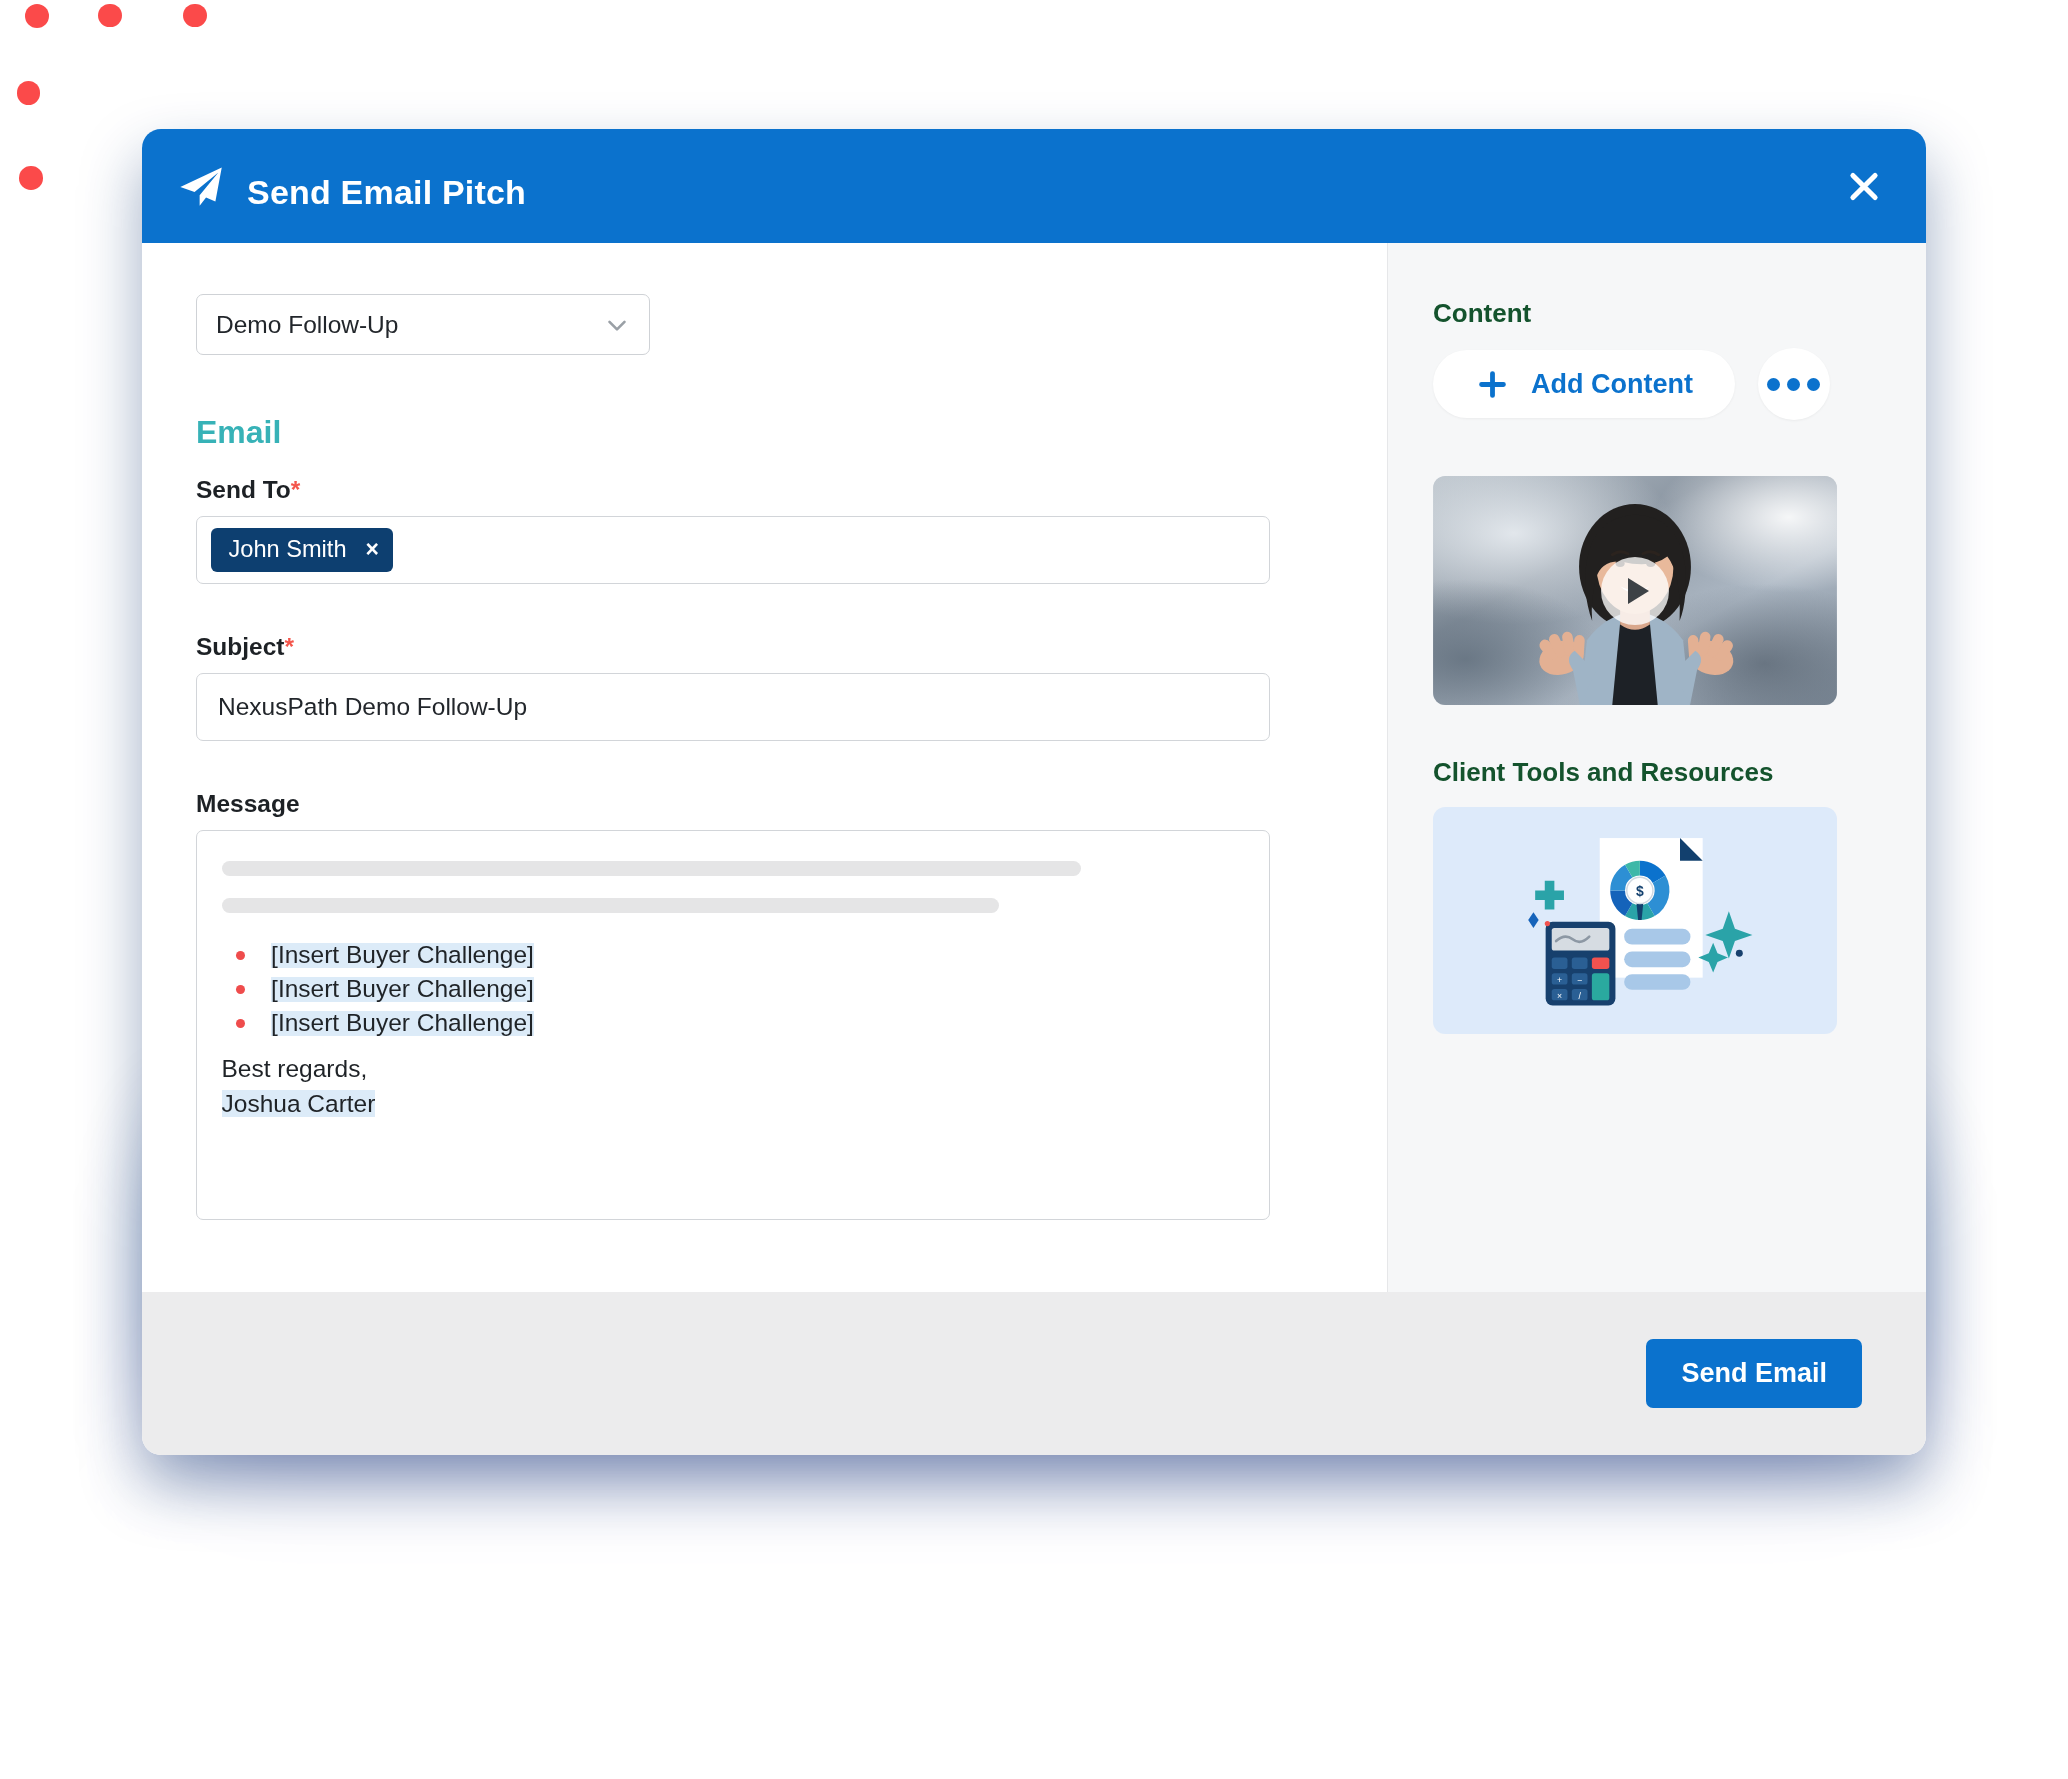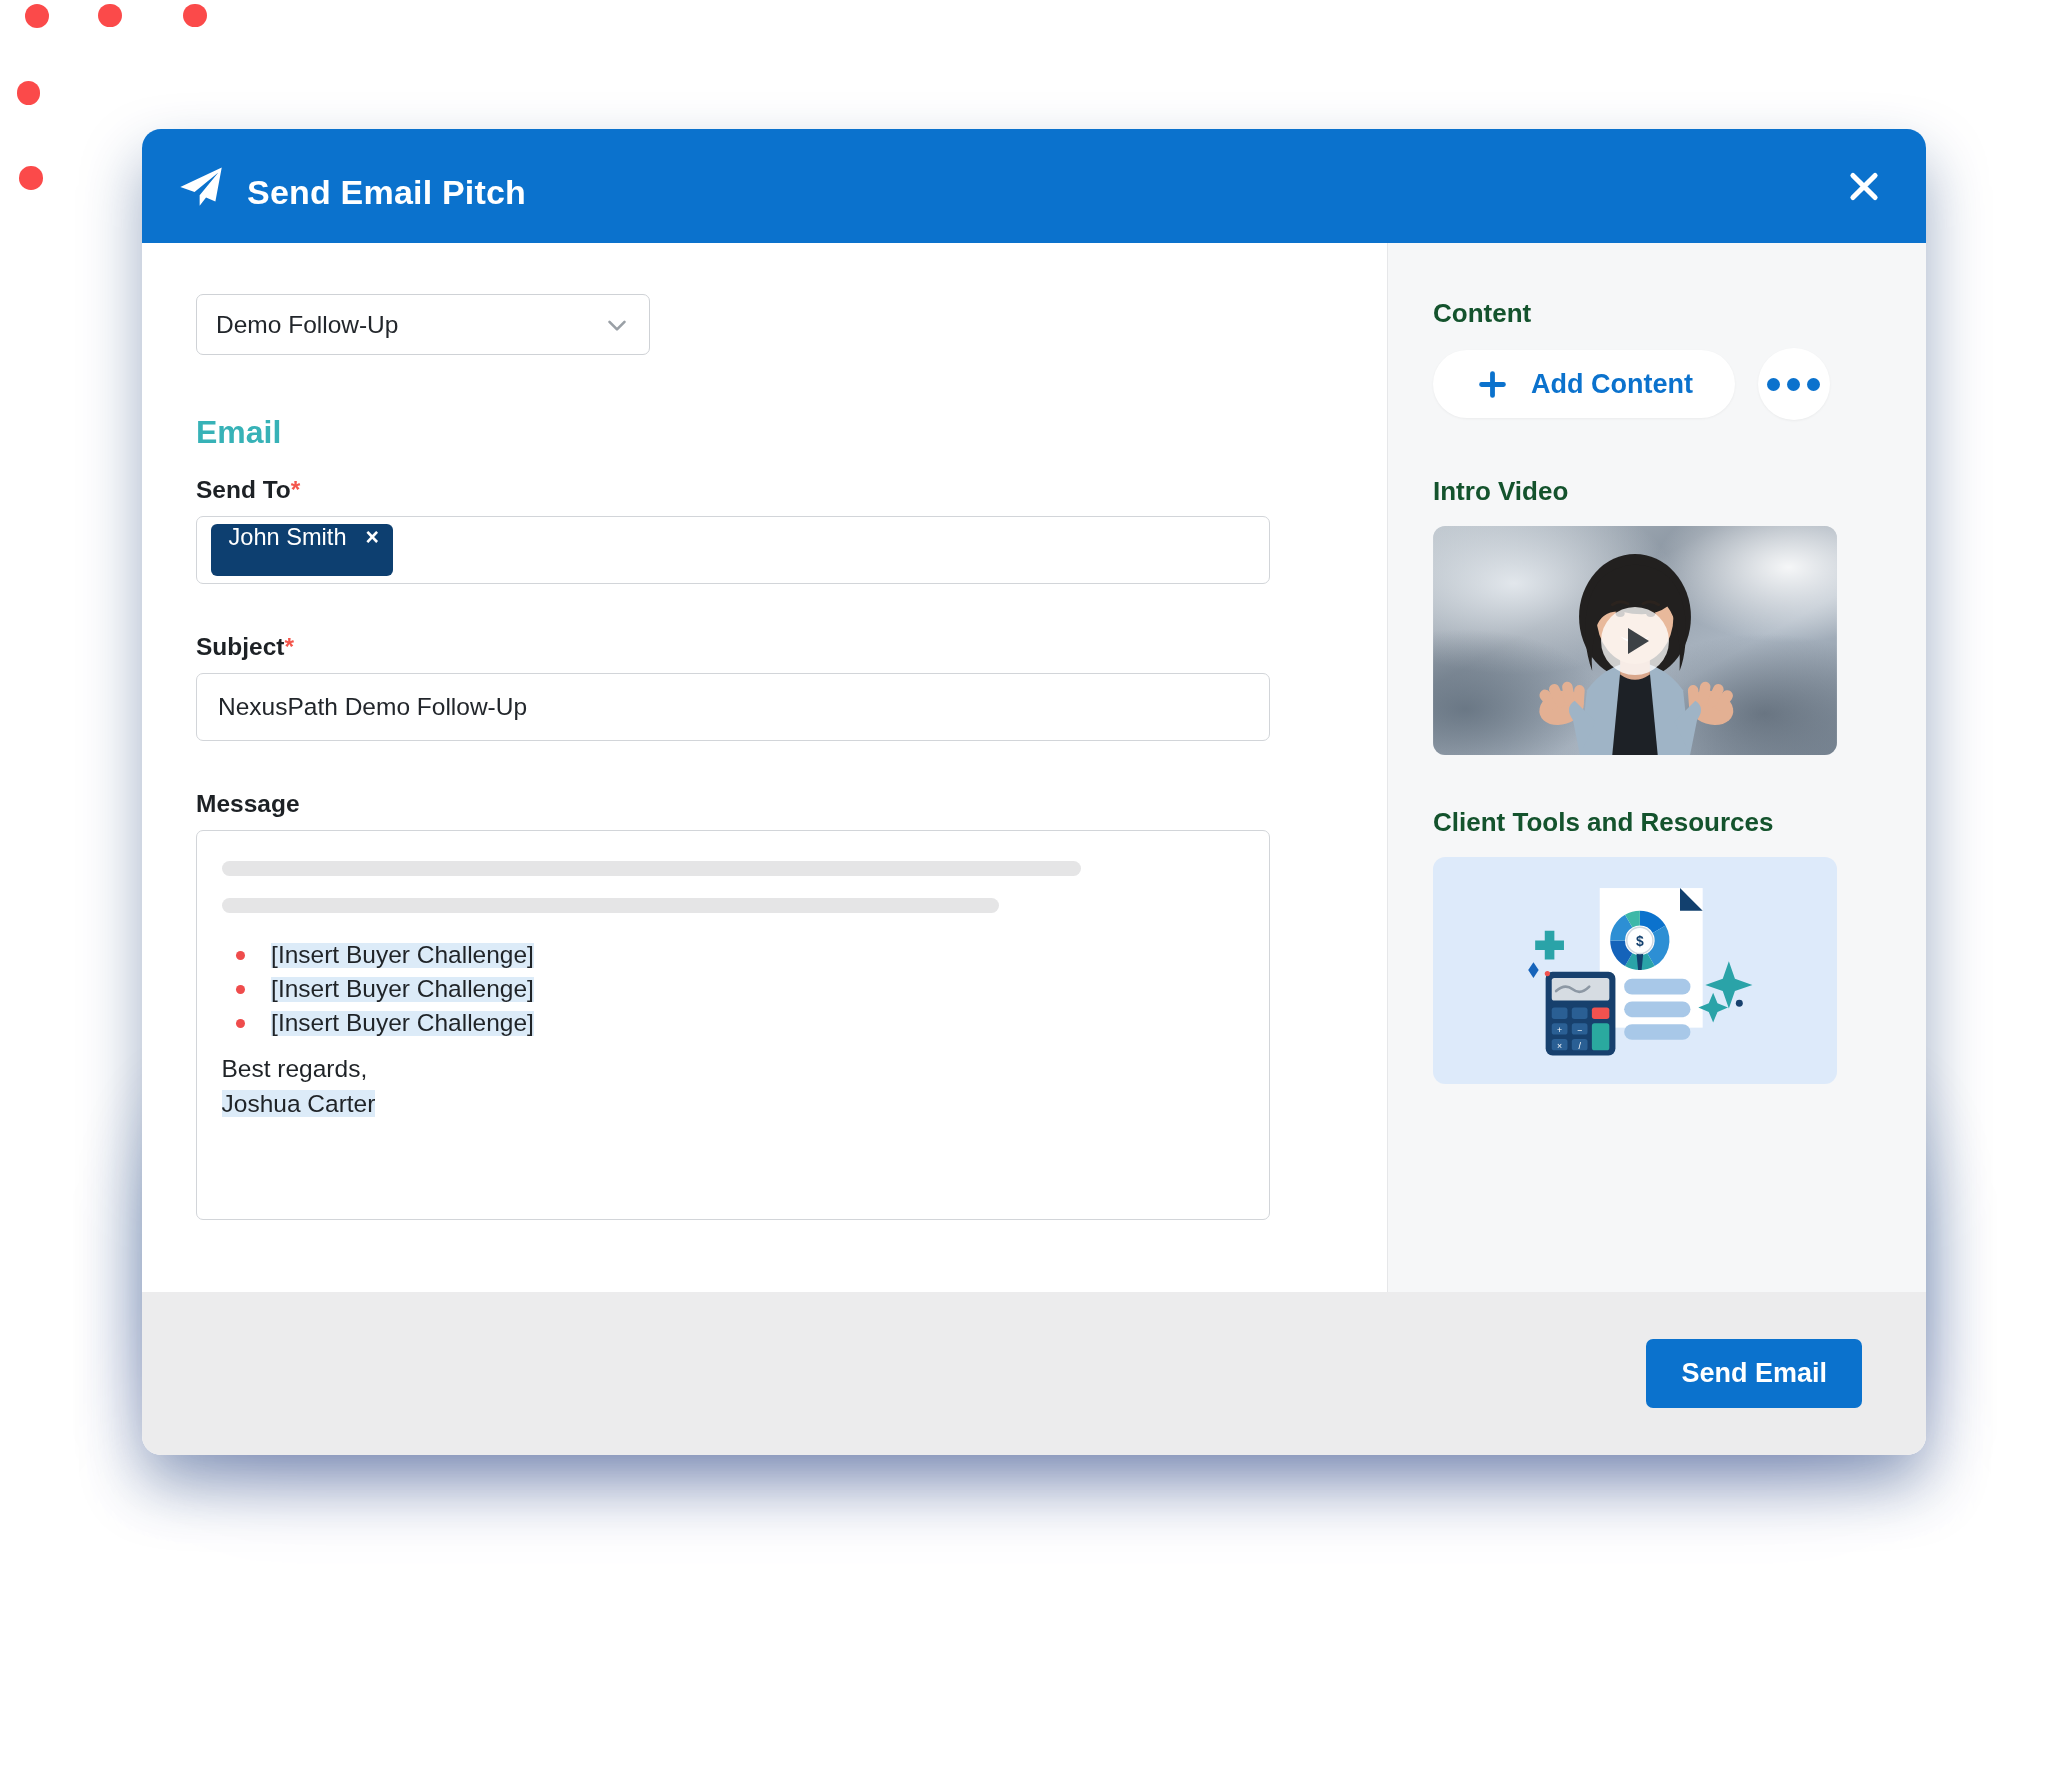--- a/index.html
+++ b/index.html
@@ -382,7 +382,6 @@
           </div>
         </div>
 
-        <div class="r-label">Intro Video</div>
 
         <div class="video-card">
           <svg width="404" height="229" viewBox="0 0 462 262">

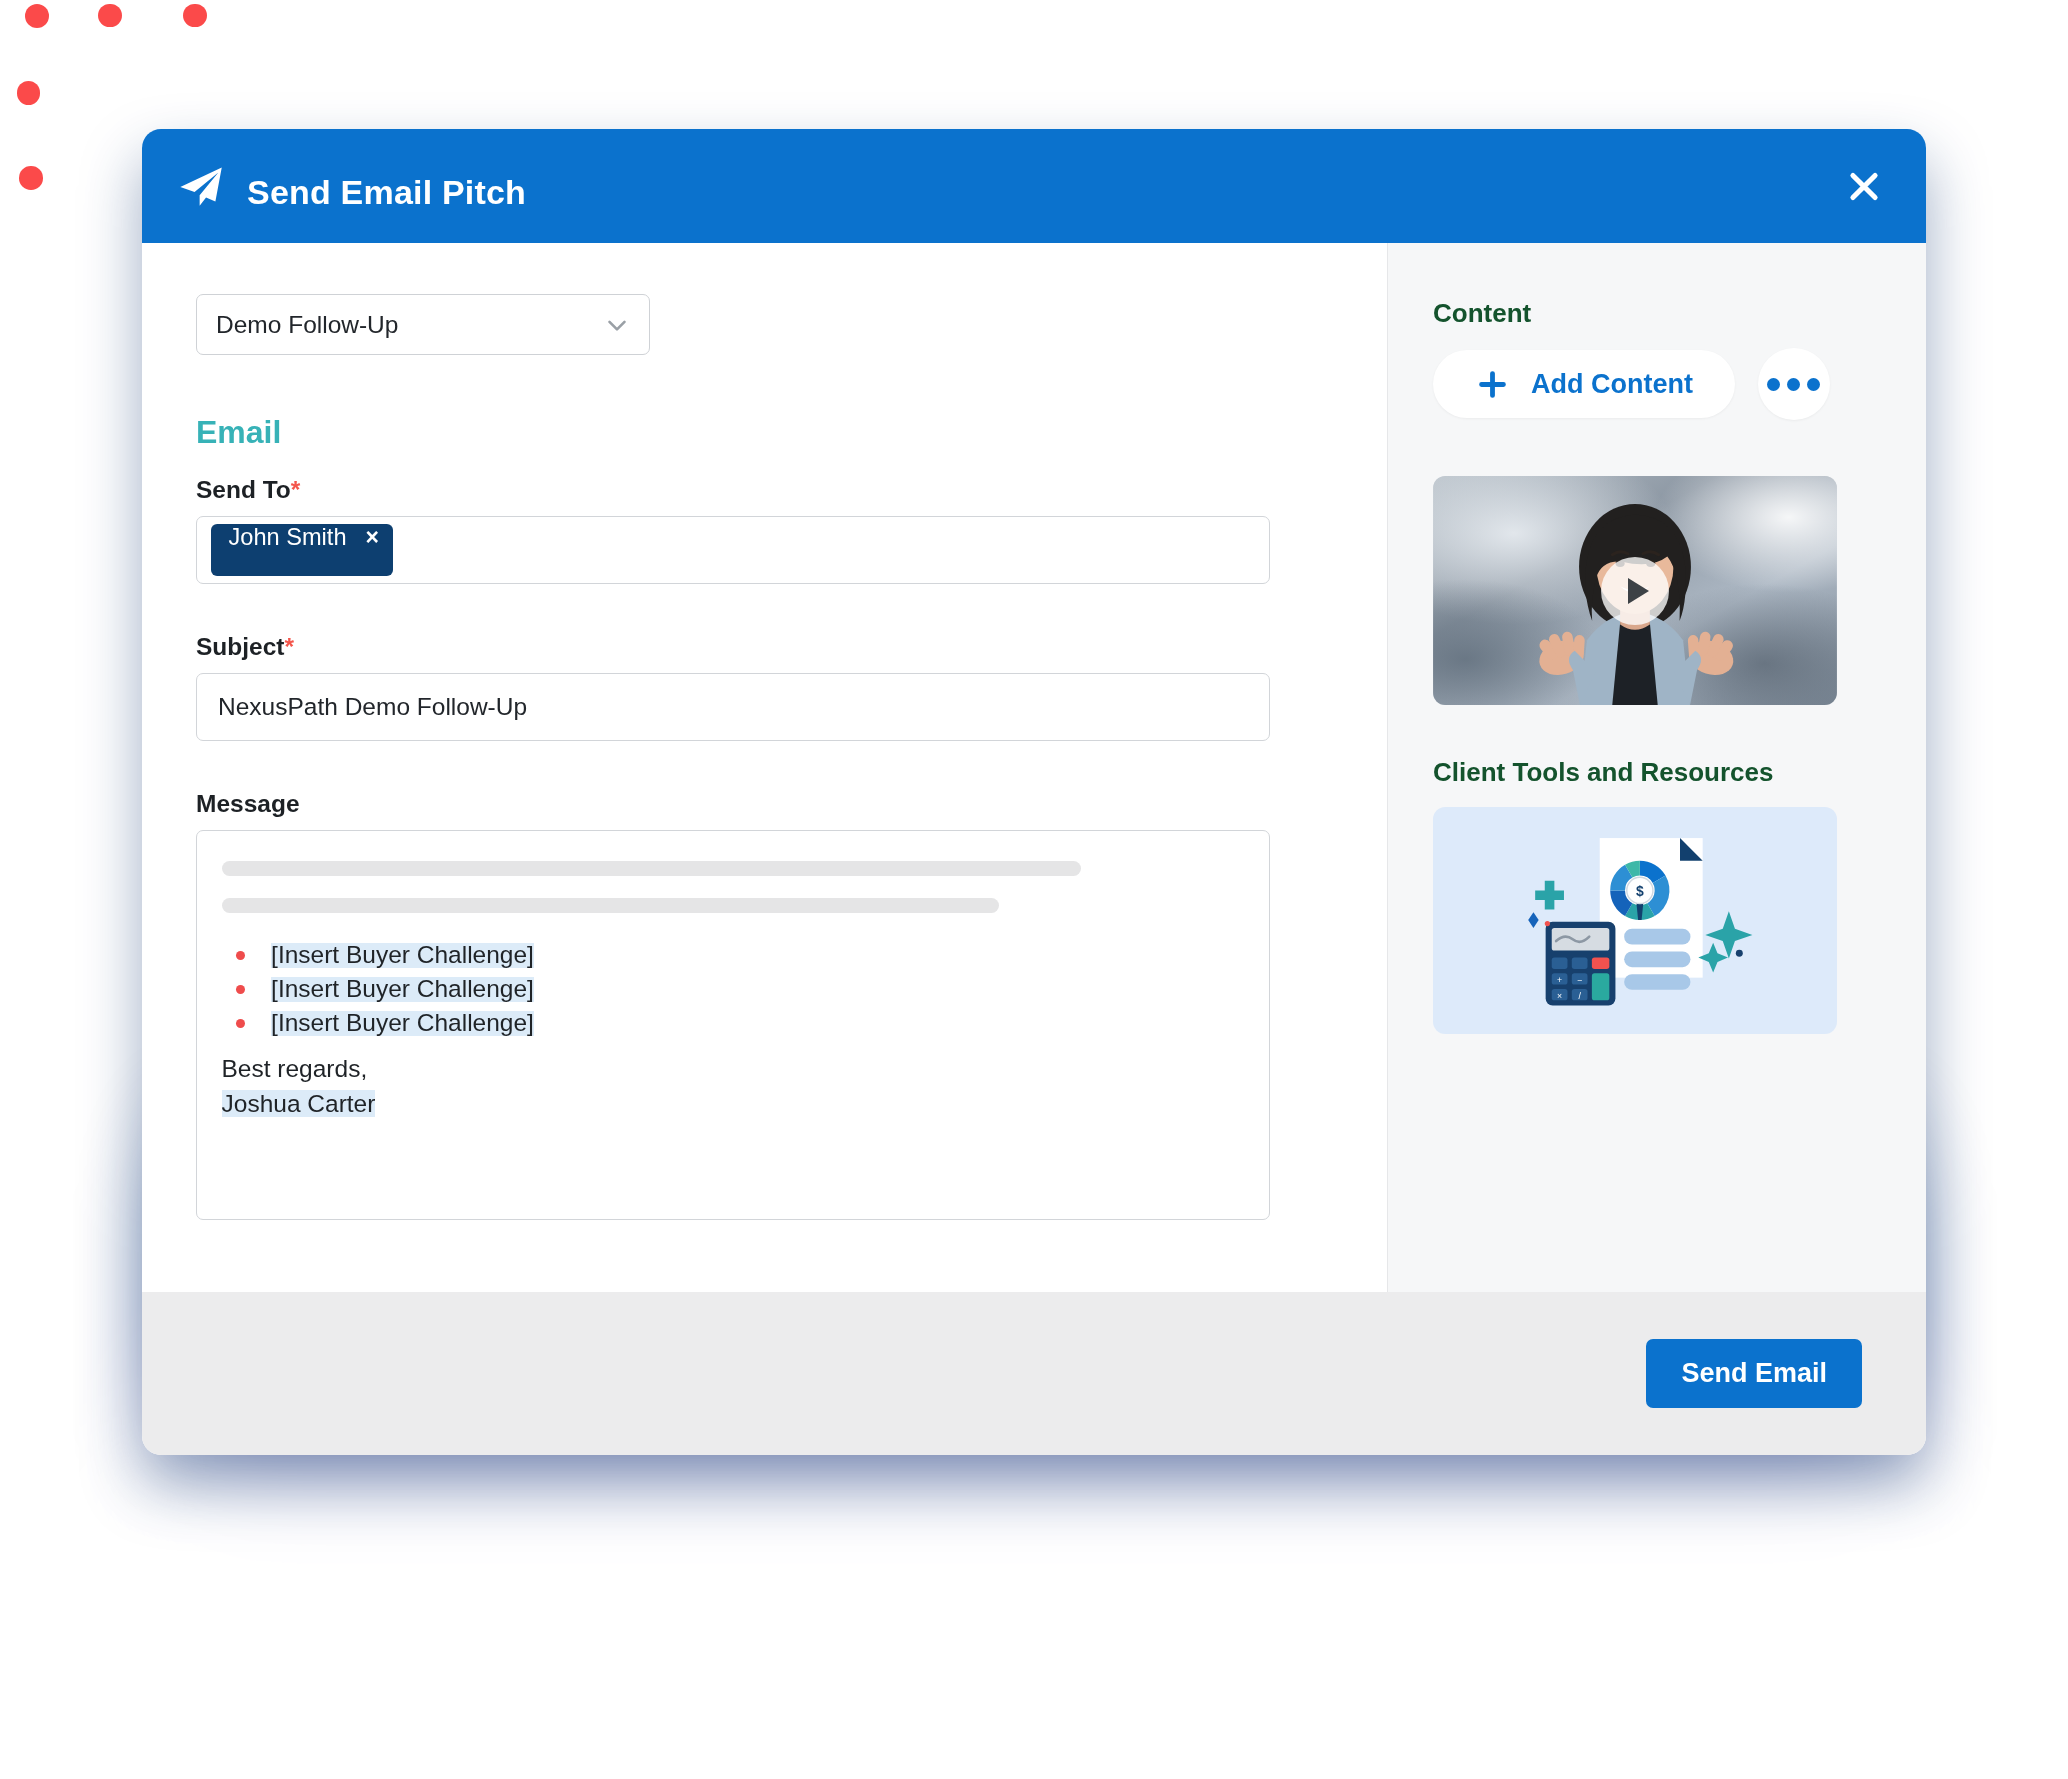--- a/index.html
+++ b/index.html
@@ -147,8 +147,8 @@
     background: #0d3f70;
     color: #fff;
     border-radius: 6.1px;
-    height: 52px;
-    display: flex; align-items: flex-start;
+    height: 44px;
+    display: flex; align-items: center;
     padding: 0 14px 0 17.5px;
     font-size: 23.6px;
   }

